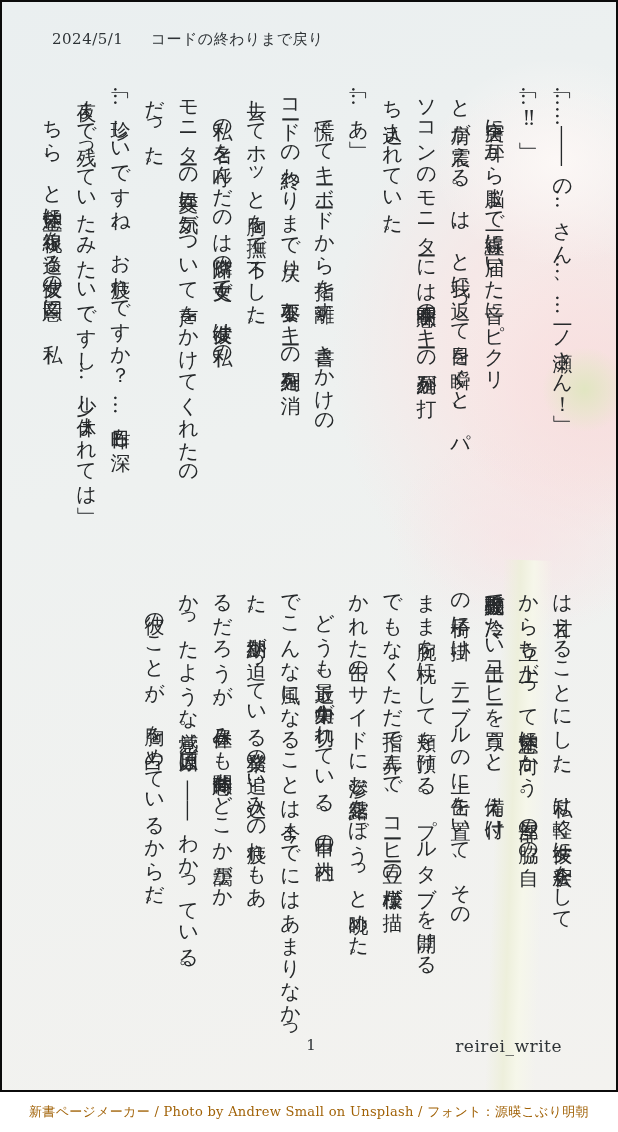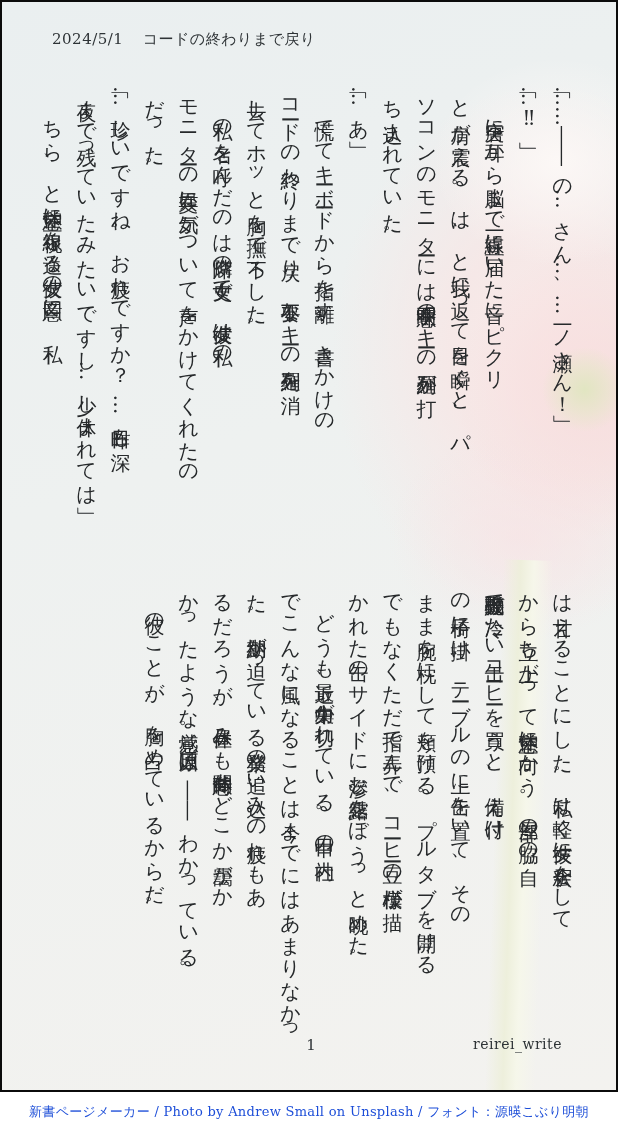--- a/index.html
+++ b/index.html
@@ -50,7 +50,7 @@
     font-size: 15px; color: #2e3336; letter-spacing: 0.5px;
     white-space: nowrap;
   }
-  .header-row .date { margin-right: 14px; }
+  .header-row .date { margin-right: 22px; }
   .vblock {
     position: absolute; right: 36px;
     height: 455px;

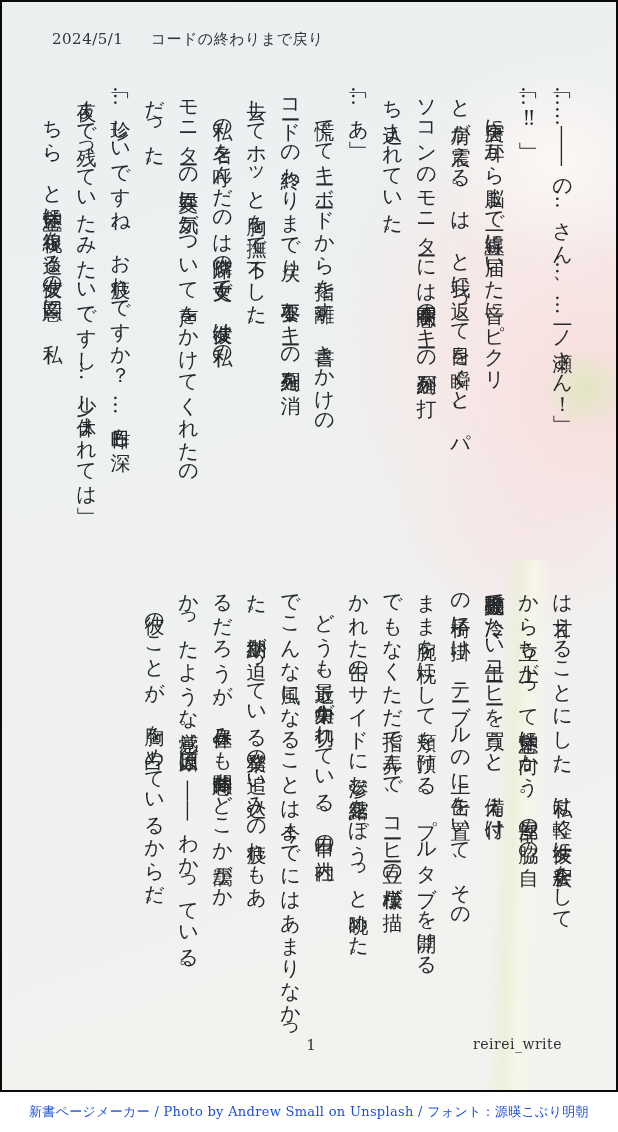--- a/index.html
+++ b/index.html
@@ -68,7 +68,7 @@
   }
   .author {
     position: absolute; top: 1034px; right: 54px;
-    font-size: 14px; color: #2e3336; letter-spacing: 0.5px;
+    font-size: 17px; color: #2e3336; letter-spacing: 0.5px;
   }
   .credit-bar {
     position: absolute; top: 1092px; left: 0;

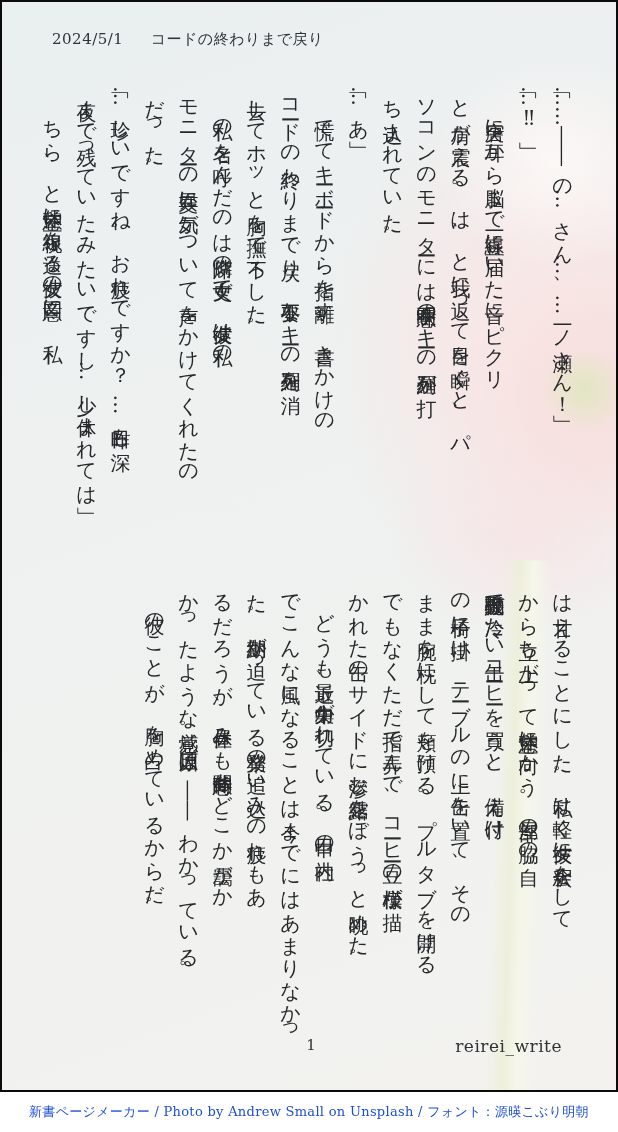--- a/index.html
+++ b/index.html
@@ -76,7 +76,7 @@
     background: #ffffff;
     display: flex; align-items: center; justify-content: center;
   }
-  .credit-bar span { font-size: 13px; color: #1d4ed8; letter-spacing: 0.3px; white-space: nowrap; }
+  .credit-bar span { font-size: 13px; color: #a16207; letter-spacing: 0.3px; white-space: nowrap; }
 </style>
 </head>
 <body>

